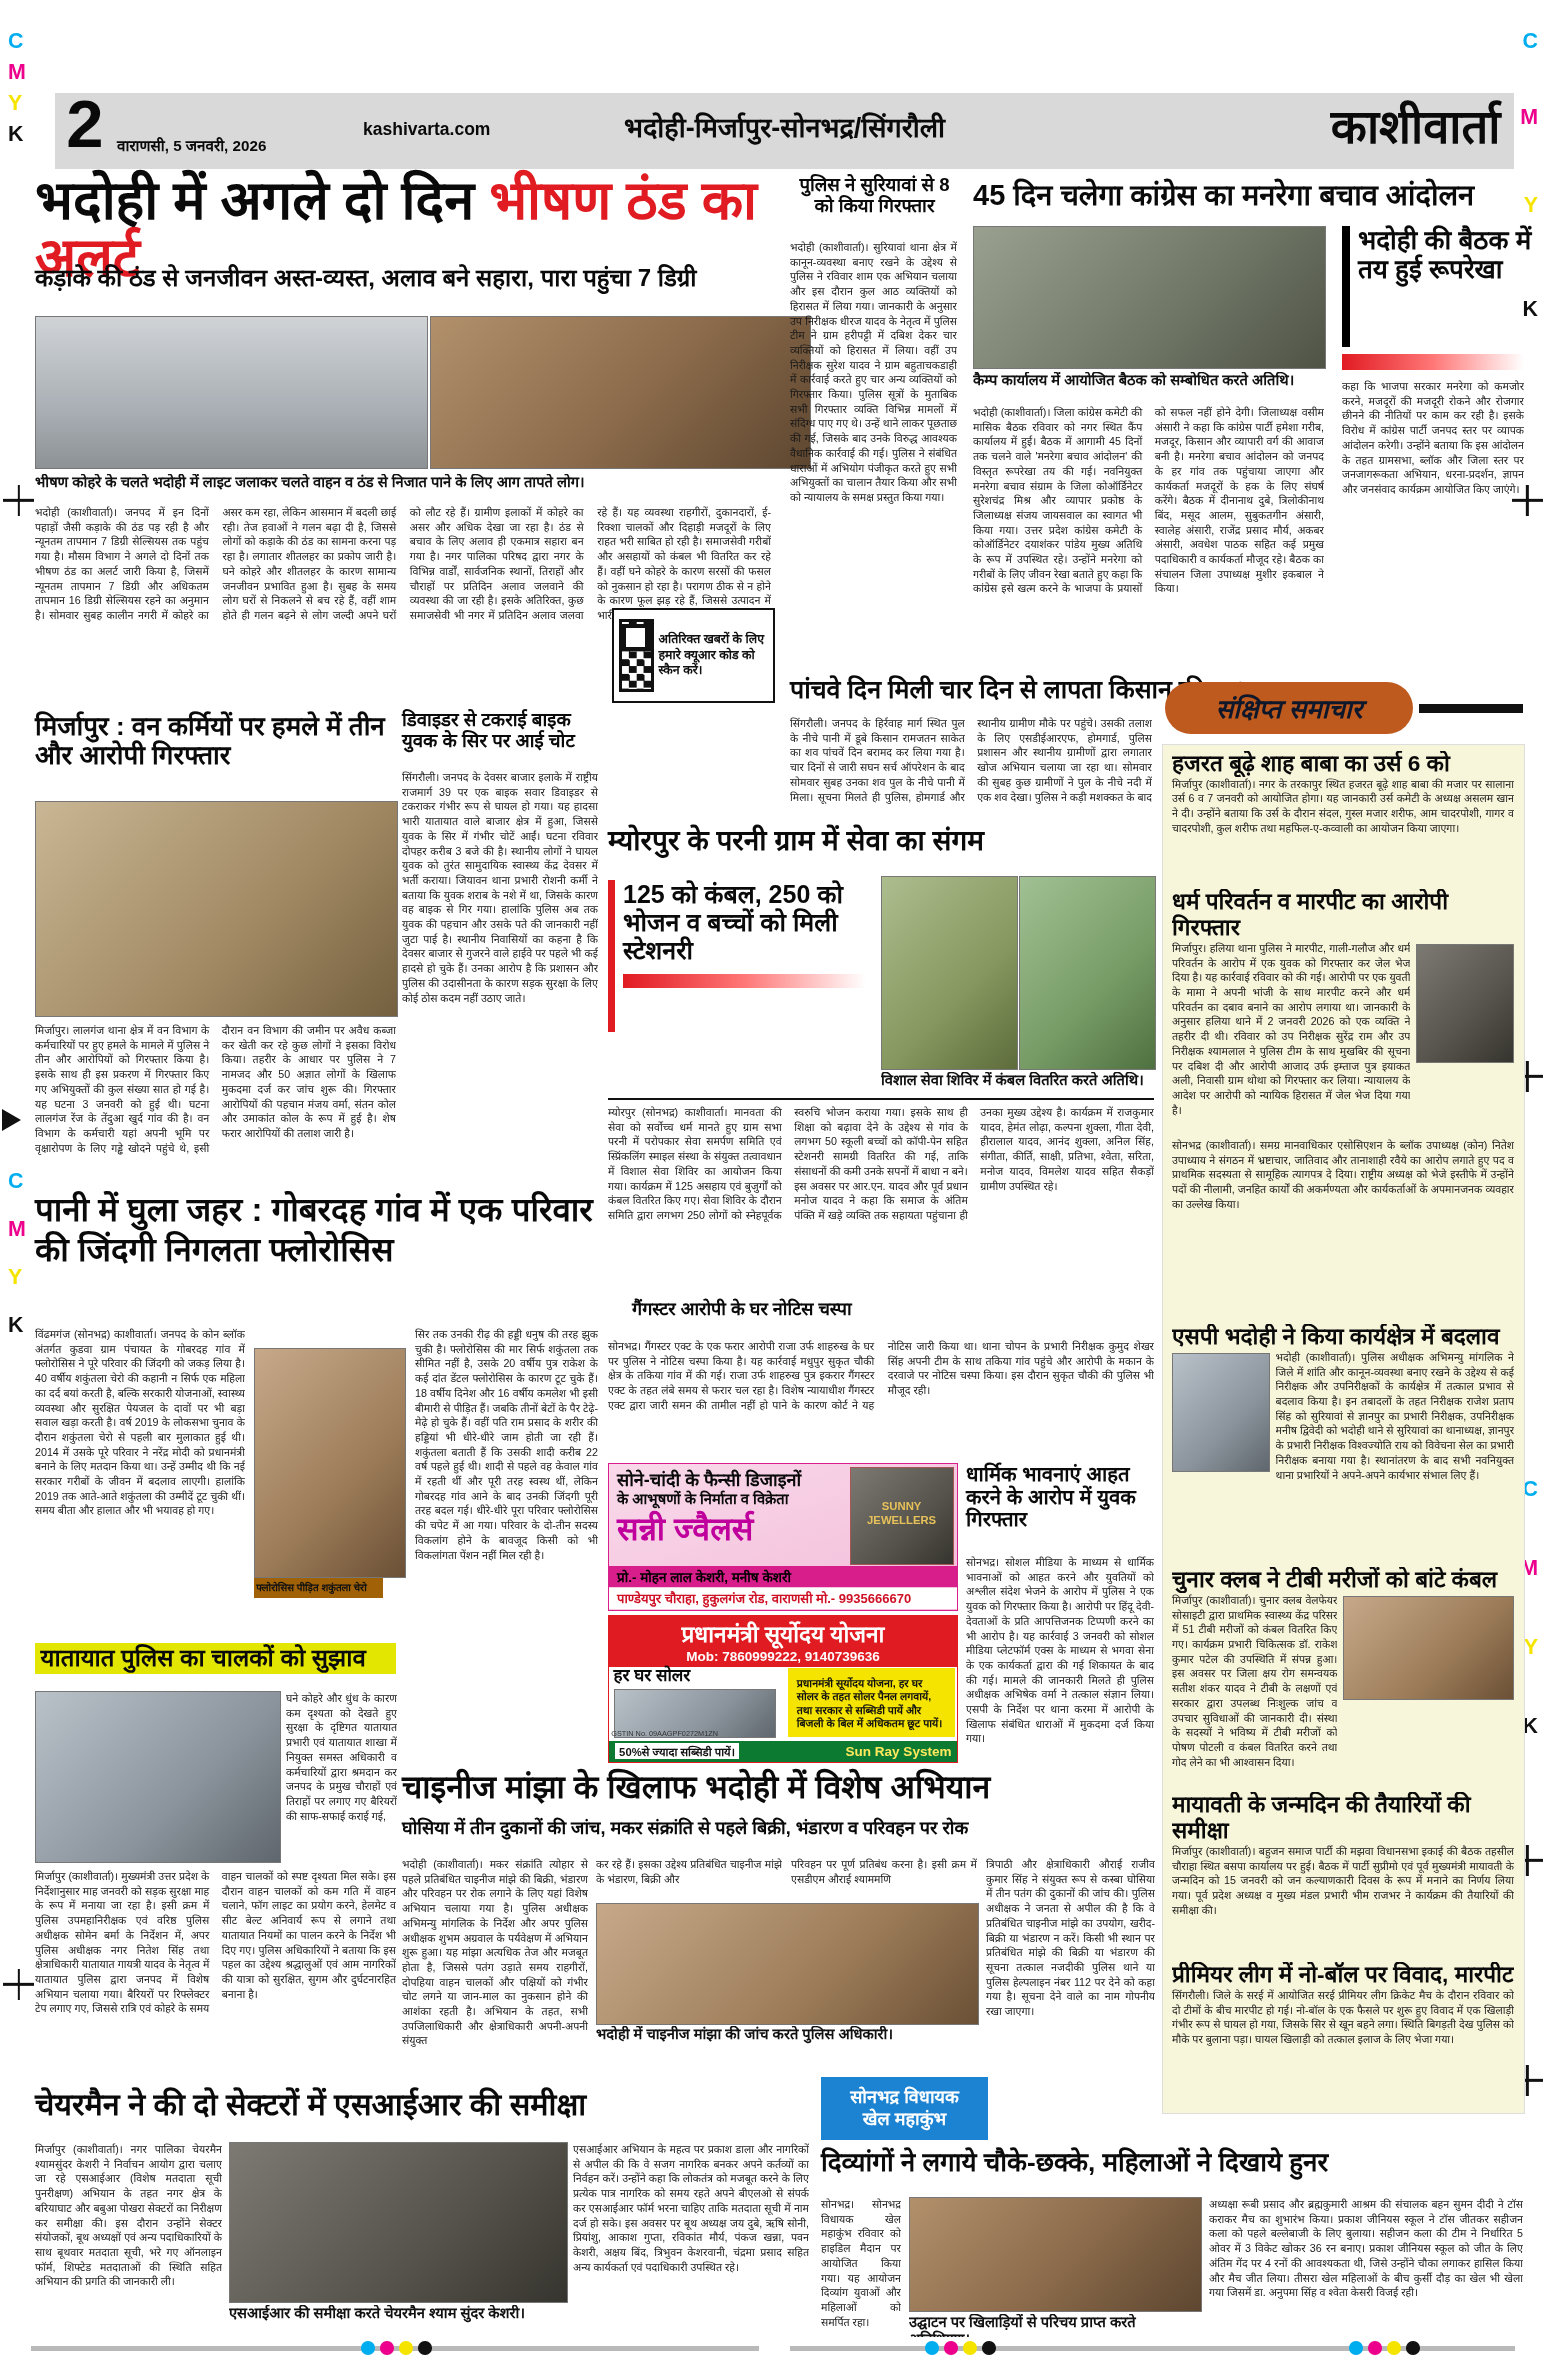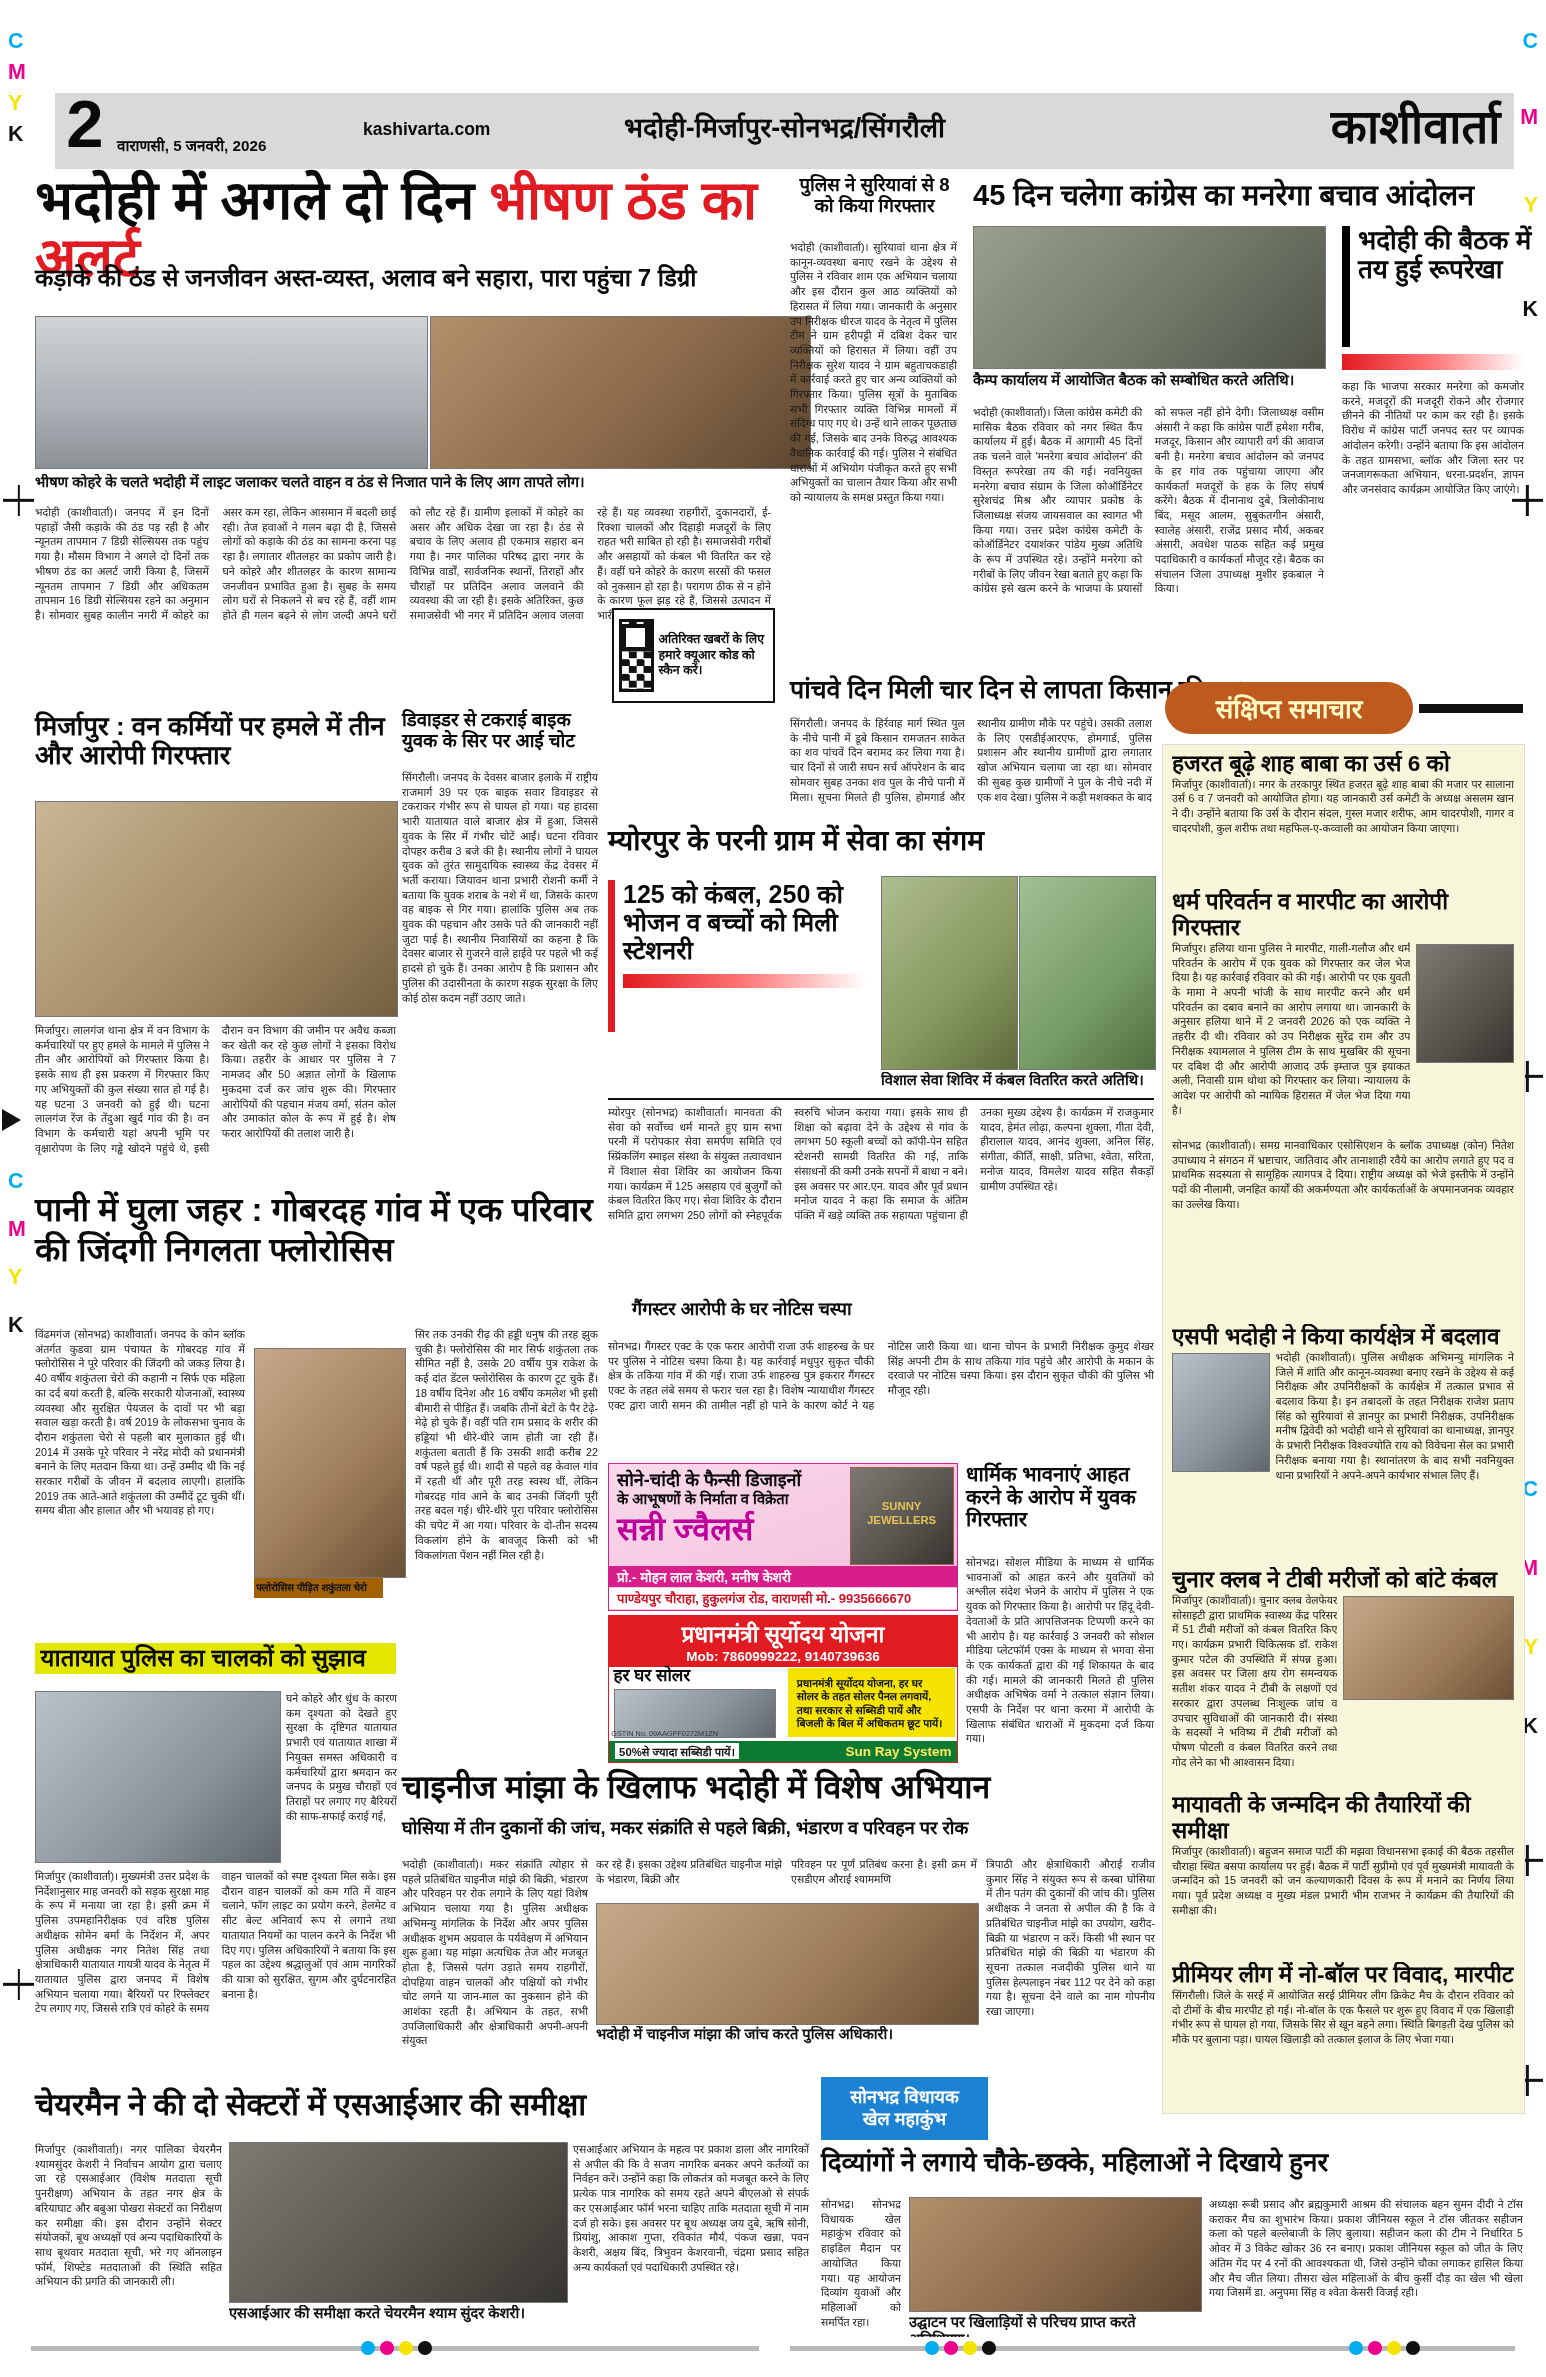--- a/index.html
+++ b/index.html
@@ -24,7 +24,7 @@
   .rule{background:#111;}
   .grad{background:linear-gradient(90deg,#e11b22,#f77,#fff);}
   .yellowhead{background:#e3e600;padding:2.3px 5.6px;}
-  .badge-orange{background:#bf5a1e;color:#fef9c3;border-radius:27px;display:flex;align-items:center;justify-content:center;font-weight:bold;}
+  .badge-orange{background:#bf5a1e;color:#0f172a;border-radius:27px;display:flex;align-items:center;justify-content:center;font-weight:bold;font-style:italic;}
   .badge-blue{background:#1c82d2;color:#fff;display:flex;align-items:center;justify-content:center;text-align:center;font-weight:bold;line-height:1.2;}
   .briefbox{background:#f8f6da;border:0.6px solid #ddd;}
   .bhead{font-weight:bold;font-size:22.6px;line-height:1.15;color:#0a0a0a;overflow:hidden;}

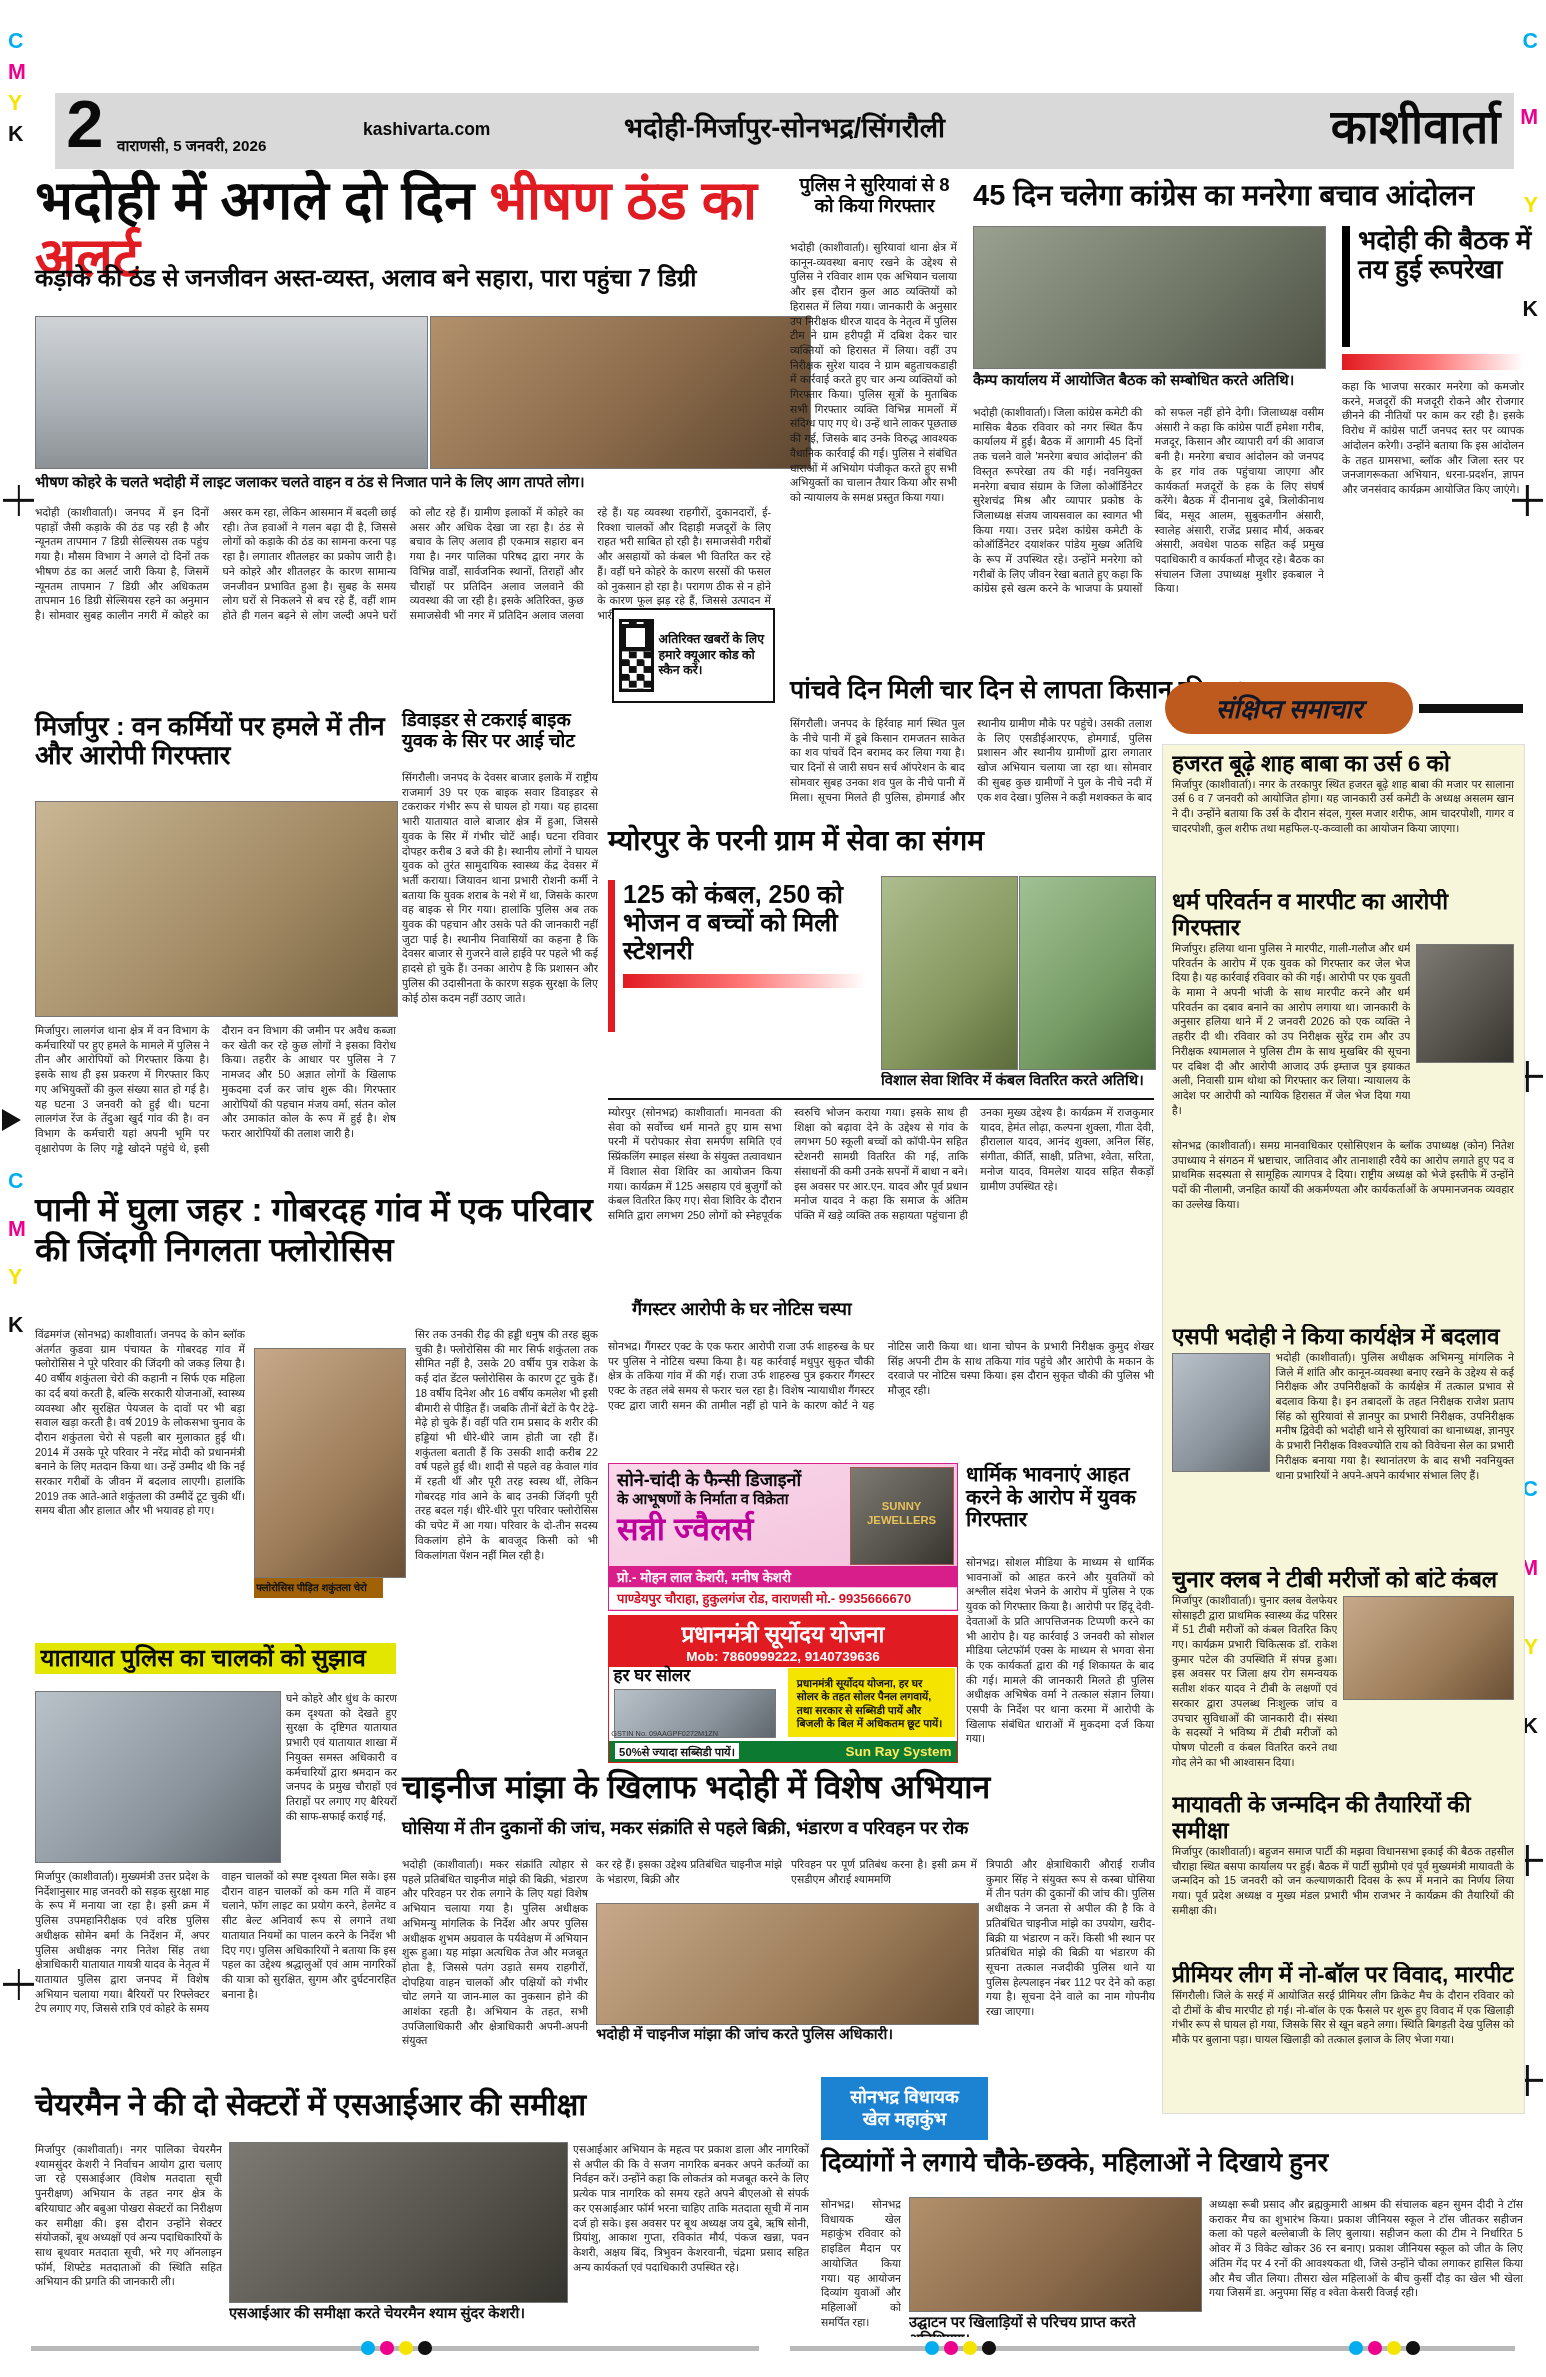--- a/index.html
+++ b/index.html
@@ -137,7 +137,7 @@
   <div class="hd" style="font-size:18px;padding:5.6px 0 0 8px;">सोने-चांदी के फैन्सी डिजाइनों</div>
   <div class="hd" style="font-size:14.7px;padding:1.1px 0 0 8px;">के आभूषणों के निर्माता व विक्रेता</div>
   <div class="hd" style="font-size:32px;color:#c0009c;padding:4.5px 0 0 8px;">सन्नी ज्वैलर्स</div>
-  <div style="position:absolute;left:0;bottom:22.6px;width:100%;background:#d81e8a;color:#ffffff;font-weight:bold;font-size:13.5px;padding:1.7px 8px;box-sizing:border-box;">प्रो.- मोहन लाल केशरी, मनीष केशरी</div>
+  <div style="position:absolute;left:0;bottom:22.6px;width:100%;background:#d81e8a;color:#000000;font-weight:bold;font-size:13.5px;padding:1.7px 8px;box-sizing:border-box;">प्रो.- मोहन लाल केशरी, मनीष केशरी</div>
   <div style="position:absolute;left:0;bottom:1.1px;width:100%;color:#cf1126;font-weight:bold;font-size:13px;padding:1.7px 8px;box-sizing:border-box;background:#fff;">पाण्डेयपुर चौराहा, हुकुलगंज रोड, वाराणसी मो.- 9935666670</div>
 </div>
 

